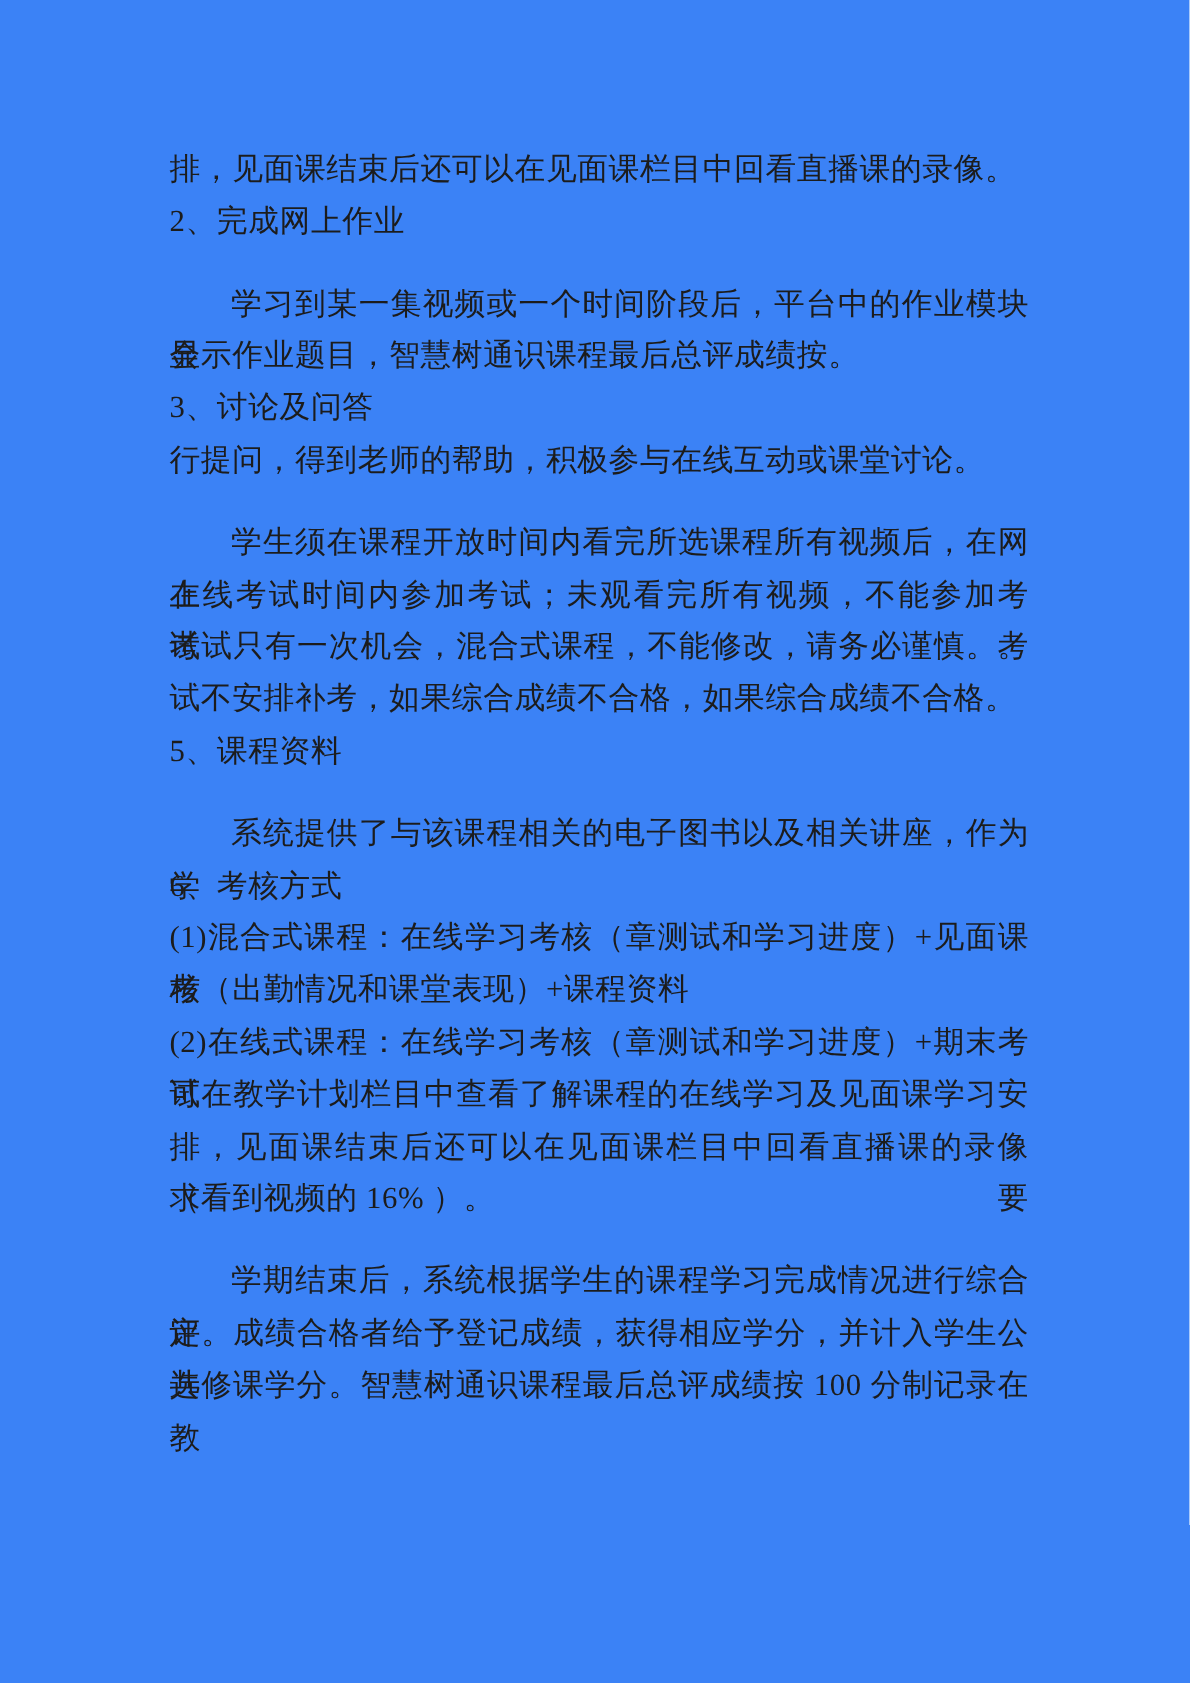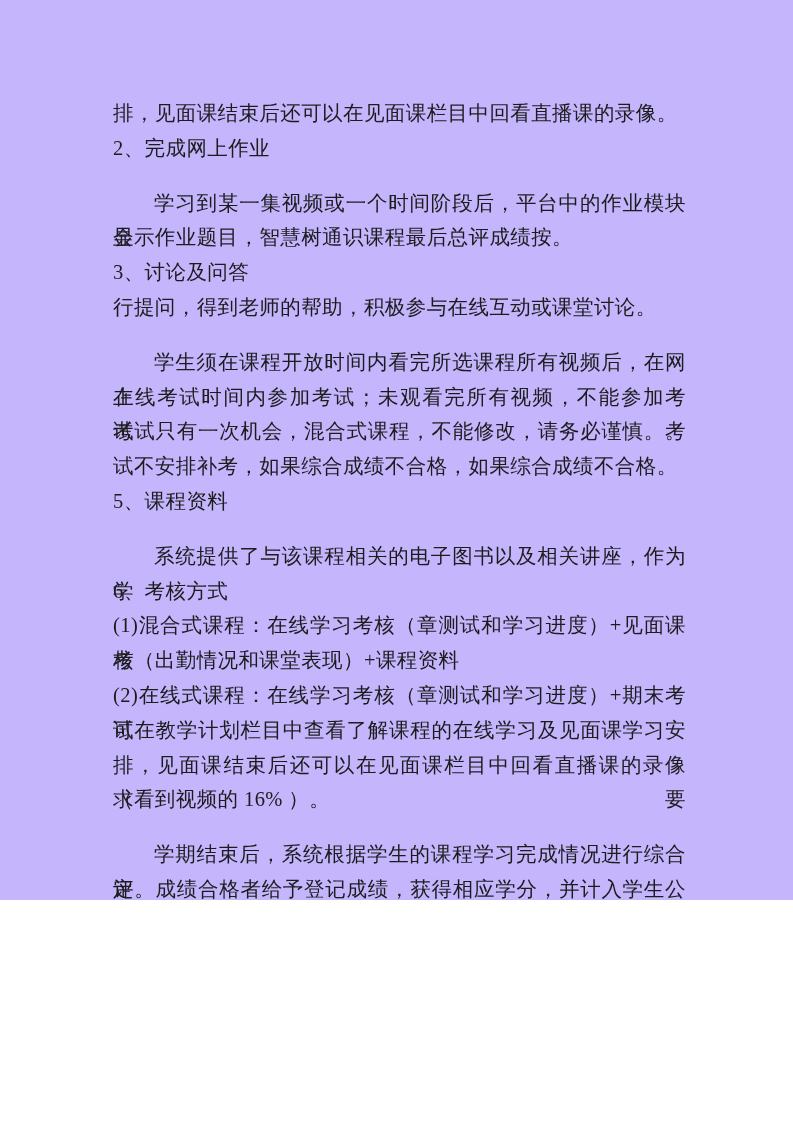--- a/index.html
+++ b/index.html
@@ -10,8 +10,8 @@
   .page {
     position: relative;
     width: 793px;
-    height: 900px;
-    background: #c4b5fd;
+    height: 1122px;
+    background: #3b82f6;
     overflow: hidden;
     font-family: "Liberation Serif", "DejaVu Serif", serif;
   }

